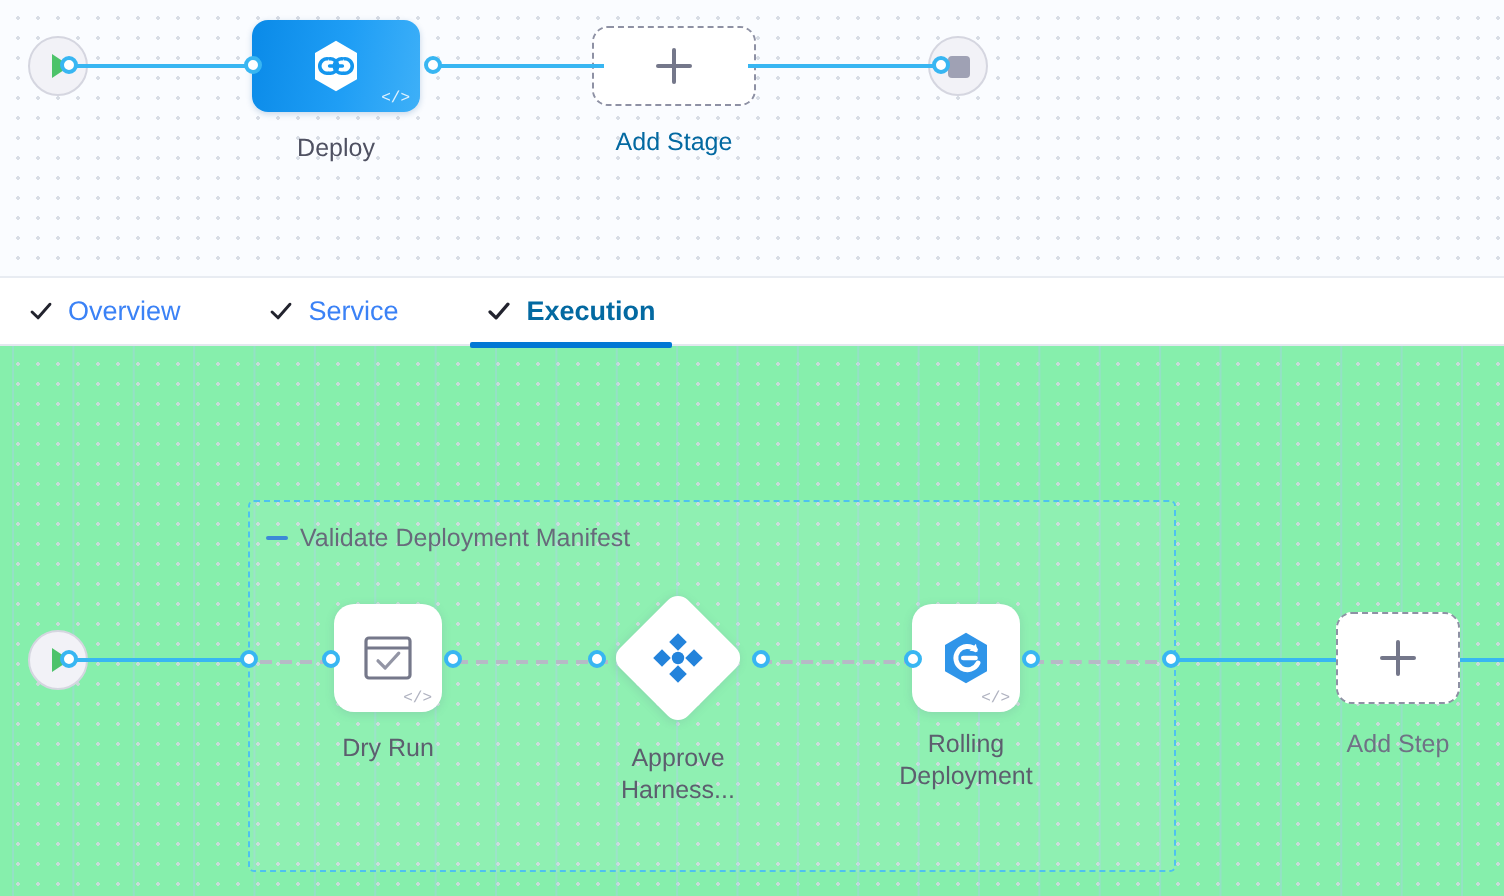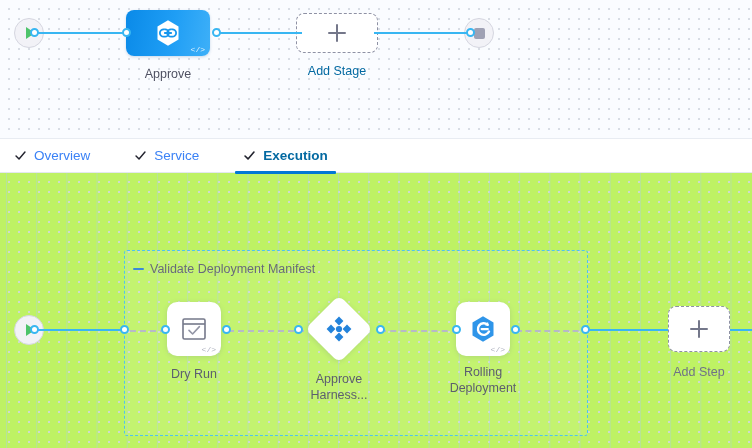--- a/index.html
+++ b/index.html
@@ -163,7 +163,7 @@
         </svg>
         <span class="codetag">&lt;/&gt;</span>
       </div>
-      <div class="nlabel" style="top:56px;">Approve</div>
+      <div class="nlabel" style="top:56px;">Deploy</div>
     </div>
     <div class="port" style="left:122px;top:28px;"></div>
     <div class="port" style="left:212px;top:28px;"></div>

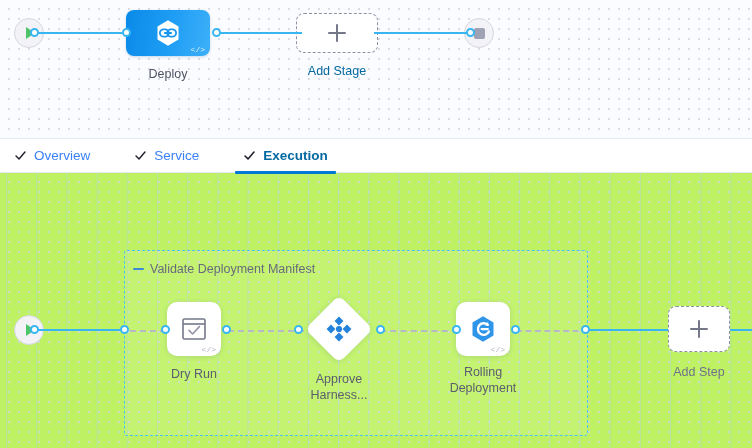--- a/index.html
+++ b/index.html
@@ -14,7 +14,7 @@
   
   .canvas{position:absolute;left:0;width:752px;overflow:hidden;}
   .canvas-top{top:0;height:138px;background:#fafcff;}
-  .canvas-bottom{top:173px;height:275px;background:#bef264;}
+  .canvas-bottom{top:173px;height:275px;background:#86efac;}
 
   .dots{
     position:absolute;inset:0;

